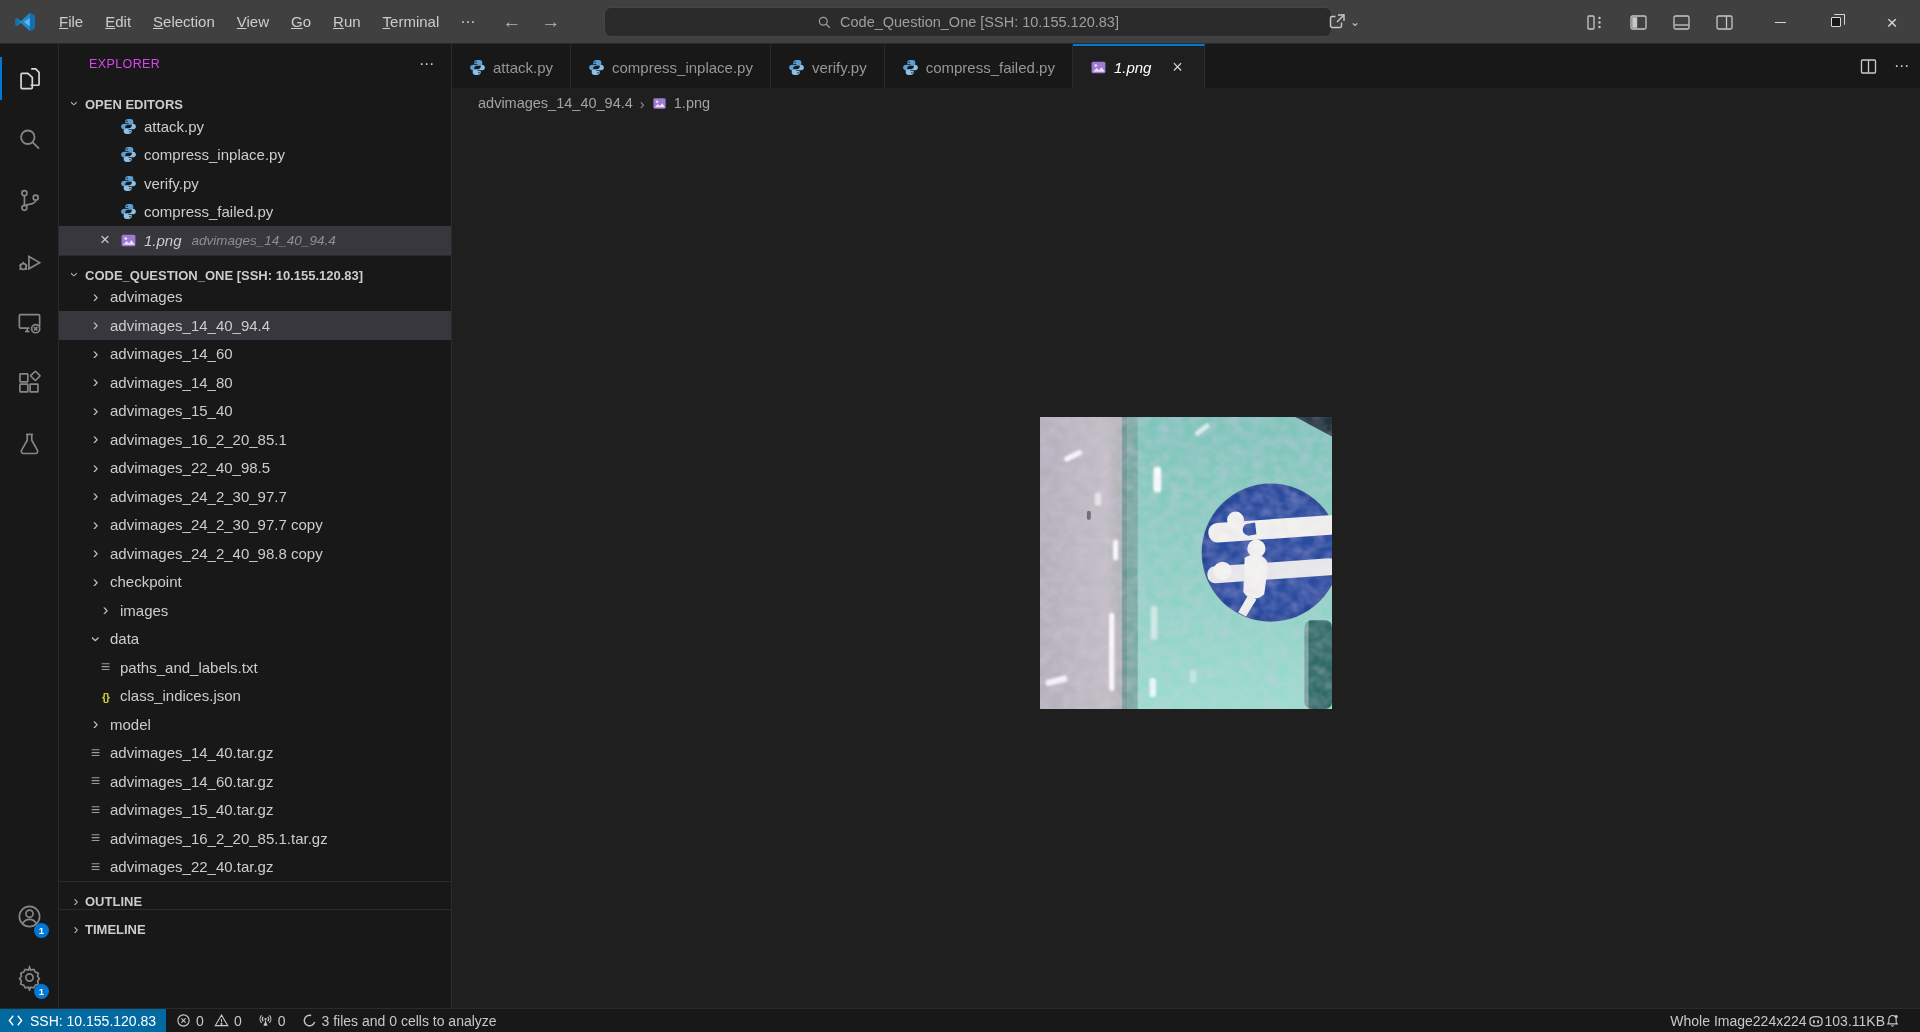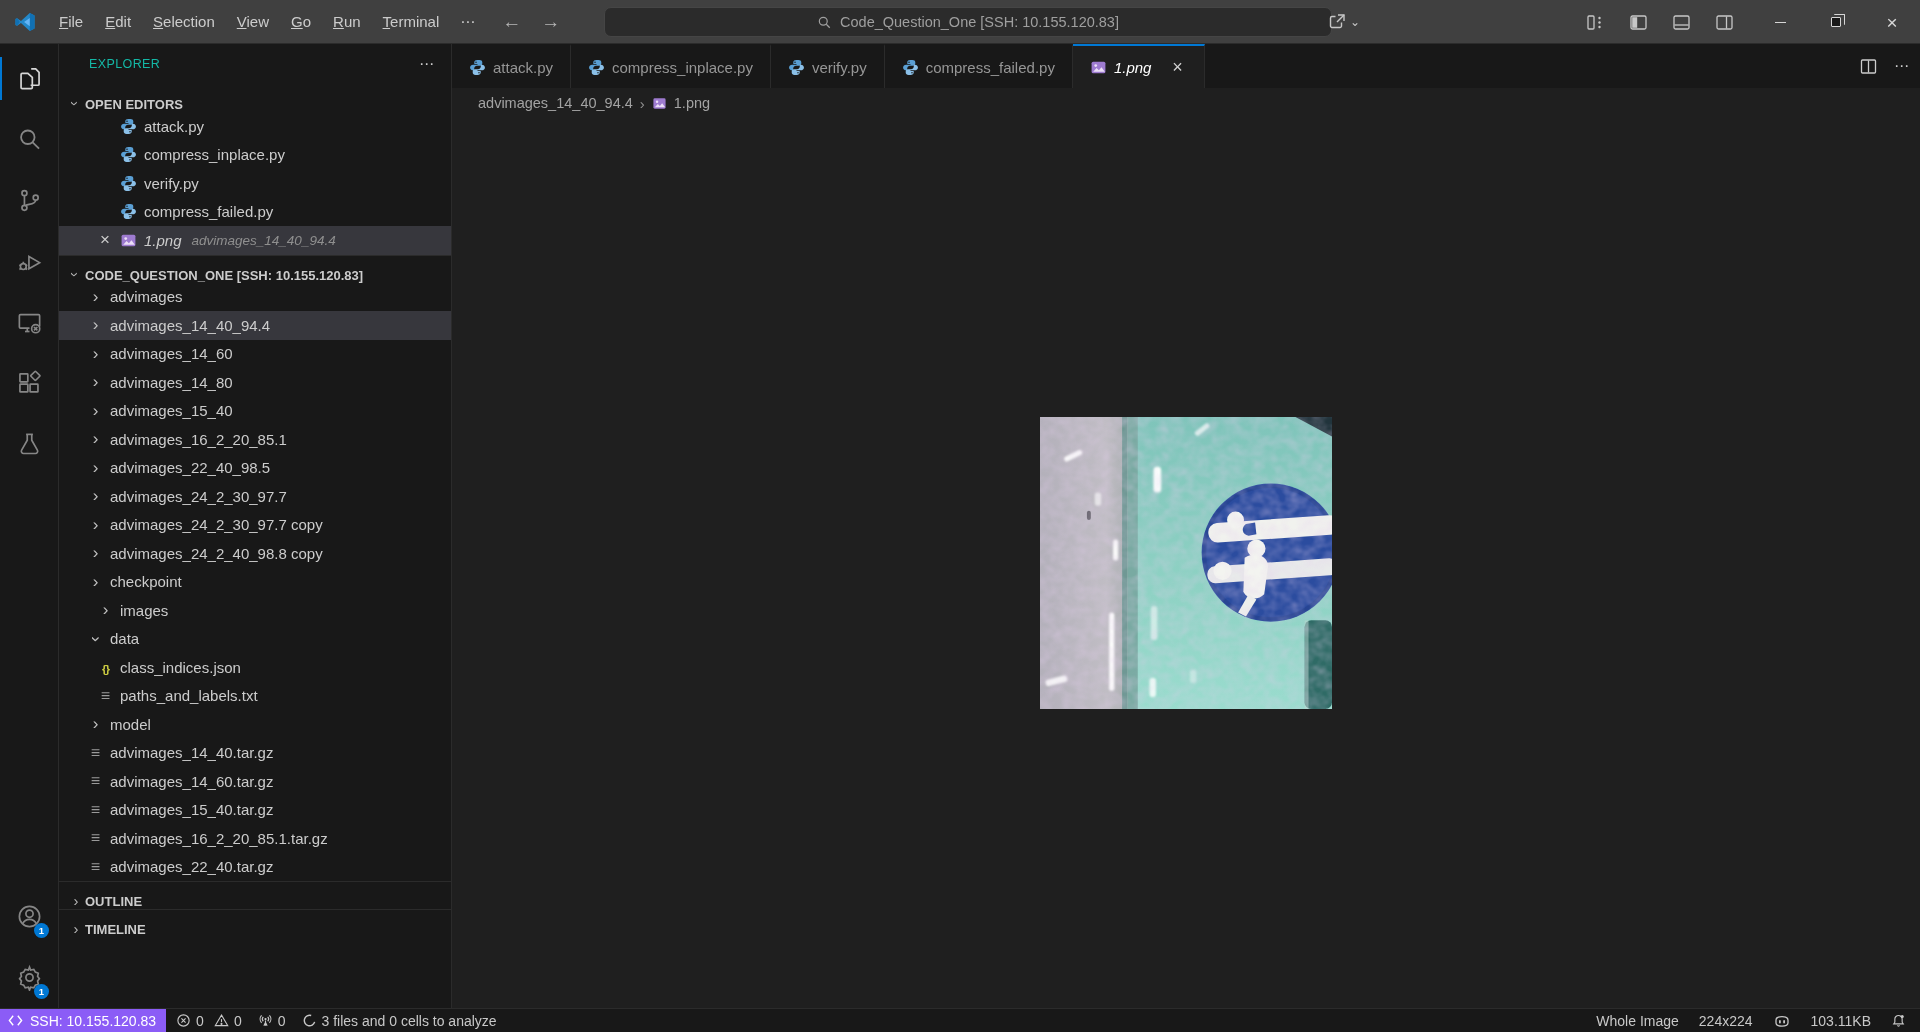--- a/index.html
+++ b/index.html
@@ -47,7 +47,7 @@
   
   .sidebar { width:393px; background:#181818; border-right:1px solid #2b2b2b; display:flex; flex-direction:column; font-size:15px; overflow:hidden; }
   .sb-title { height:40px; flex:0 0 40px; display:flex; align-items:center; padding:0 16px 0 30px; }
-  .sb-title-label { font-size:12.5px; letter-spacing:.4px; color:#14b8a6; }
+  .sb-title-label { font-size:12.5px; letter-spacing:.4px; color:#d946ef; }
   .sb-title-more { margin-left:auto; color:#cccccc; font-size:15px; letter-spacing:1px; }
   .sec-header { height:28px; flex:0 0 28px; display:flex; align-items:flex-end; padding-left:8px; font-weight:700; font-size:13px; color:#cccccc; }
   .sec-header .chev { width:18px; text-align:center; font-weight:400; }

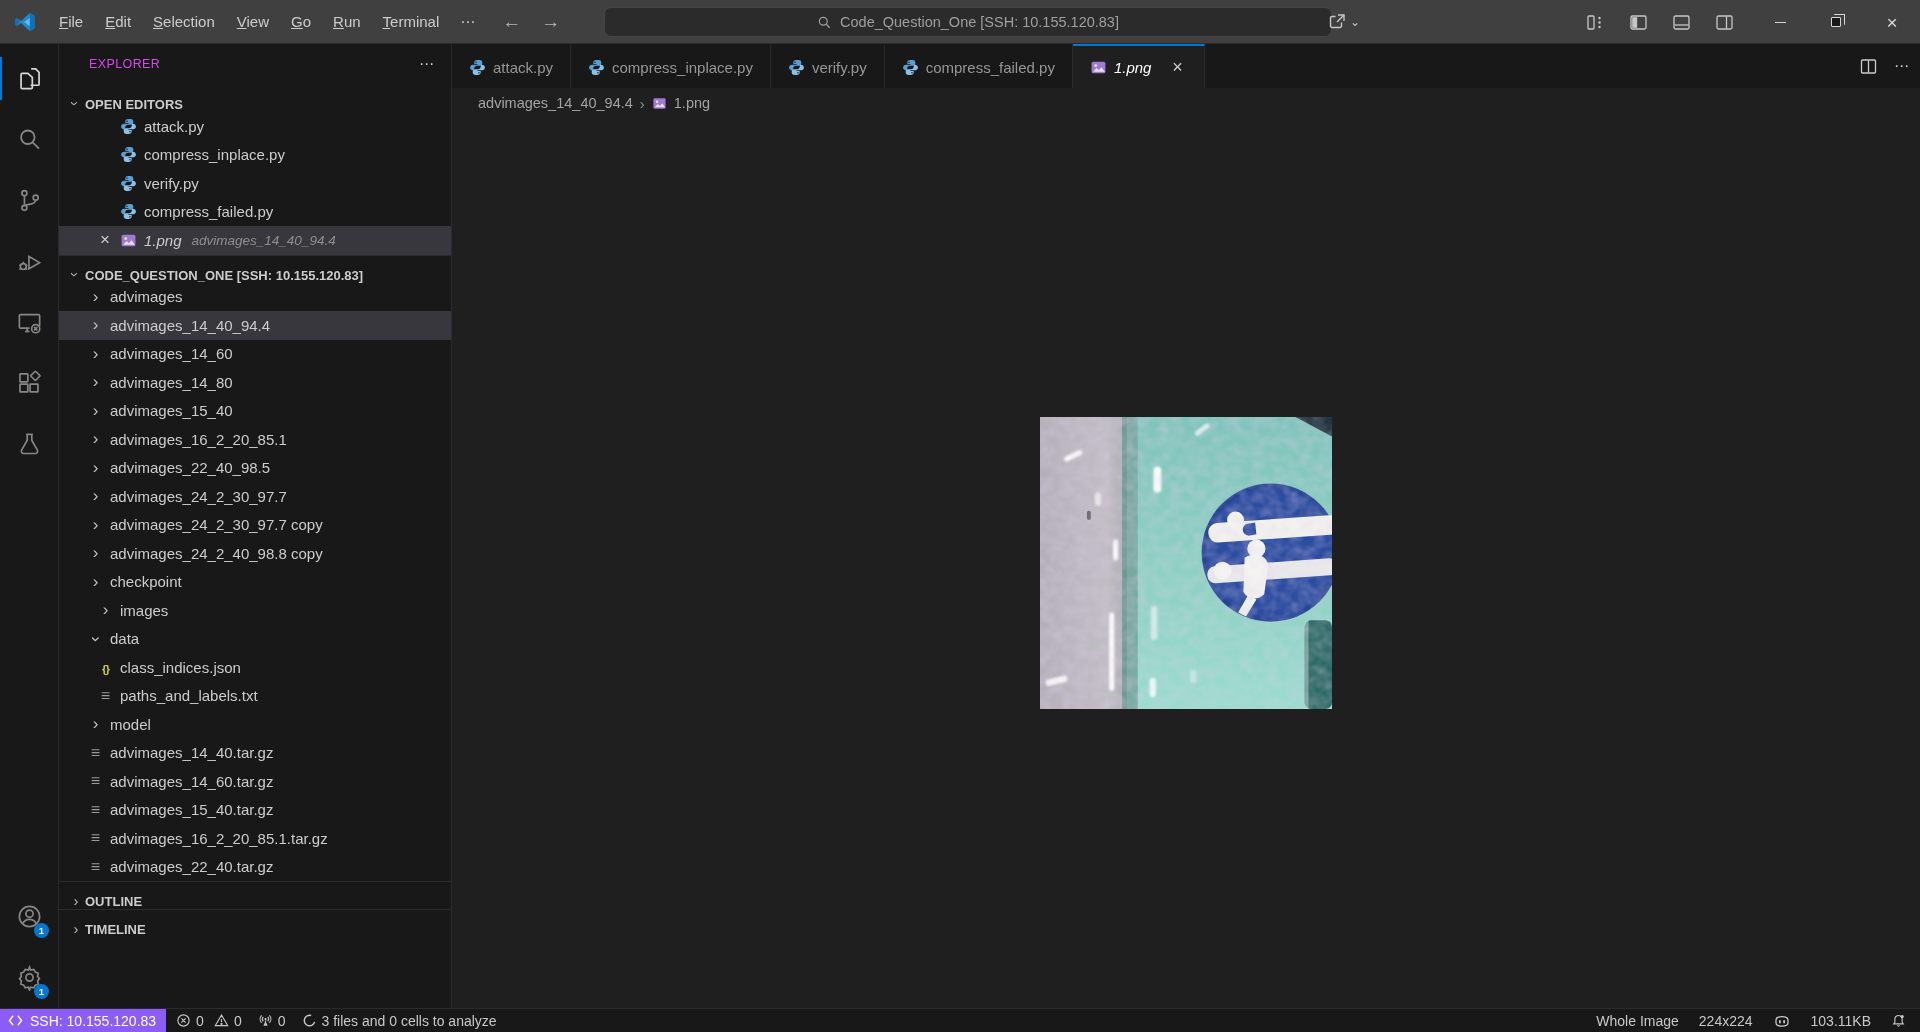--- a/index.html
+++ b/index.html
@@ -411,14 +411,14 @@
             <span class="label" data-interactable="false">data</span>
           </div>
 
+          <div class="row tree-row" data-interactable="true" data-kind="text" data-indent="1">
+            <span class="glyph" data-interactable="false"></span>
+            <span class="label" data-interactable="false">paths_and_labels.txt</span>
+          </div>
+
           <div class="row tree-row" data-interactable="true" data-kind="json" data-indent="1">
             <span class="glyph" data-interactable="false"></span>
             <span class="label" data-interactable="false">class_indices.json</span>
-          </div>
-
-          <div class="row tree-row" data-interactable="true" data-kind="text" data-indent="1">
-            <span class="glyph" data-interactable="false"></span>
-            <span class="label" data-interactable="false">paths_and_labels.txt</span>
           </div>
 
           <div class="row tree-row" data-interactable="true" data-kind="folder" data-indent="0">

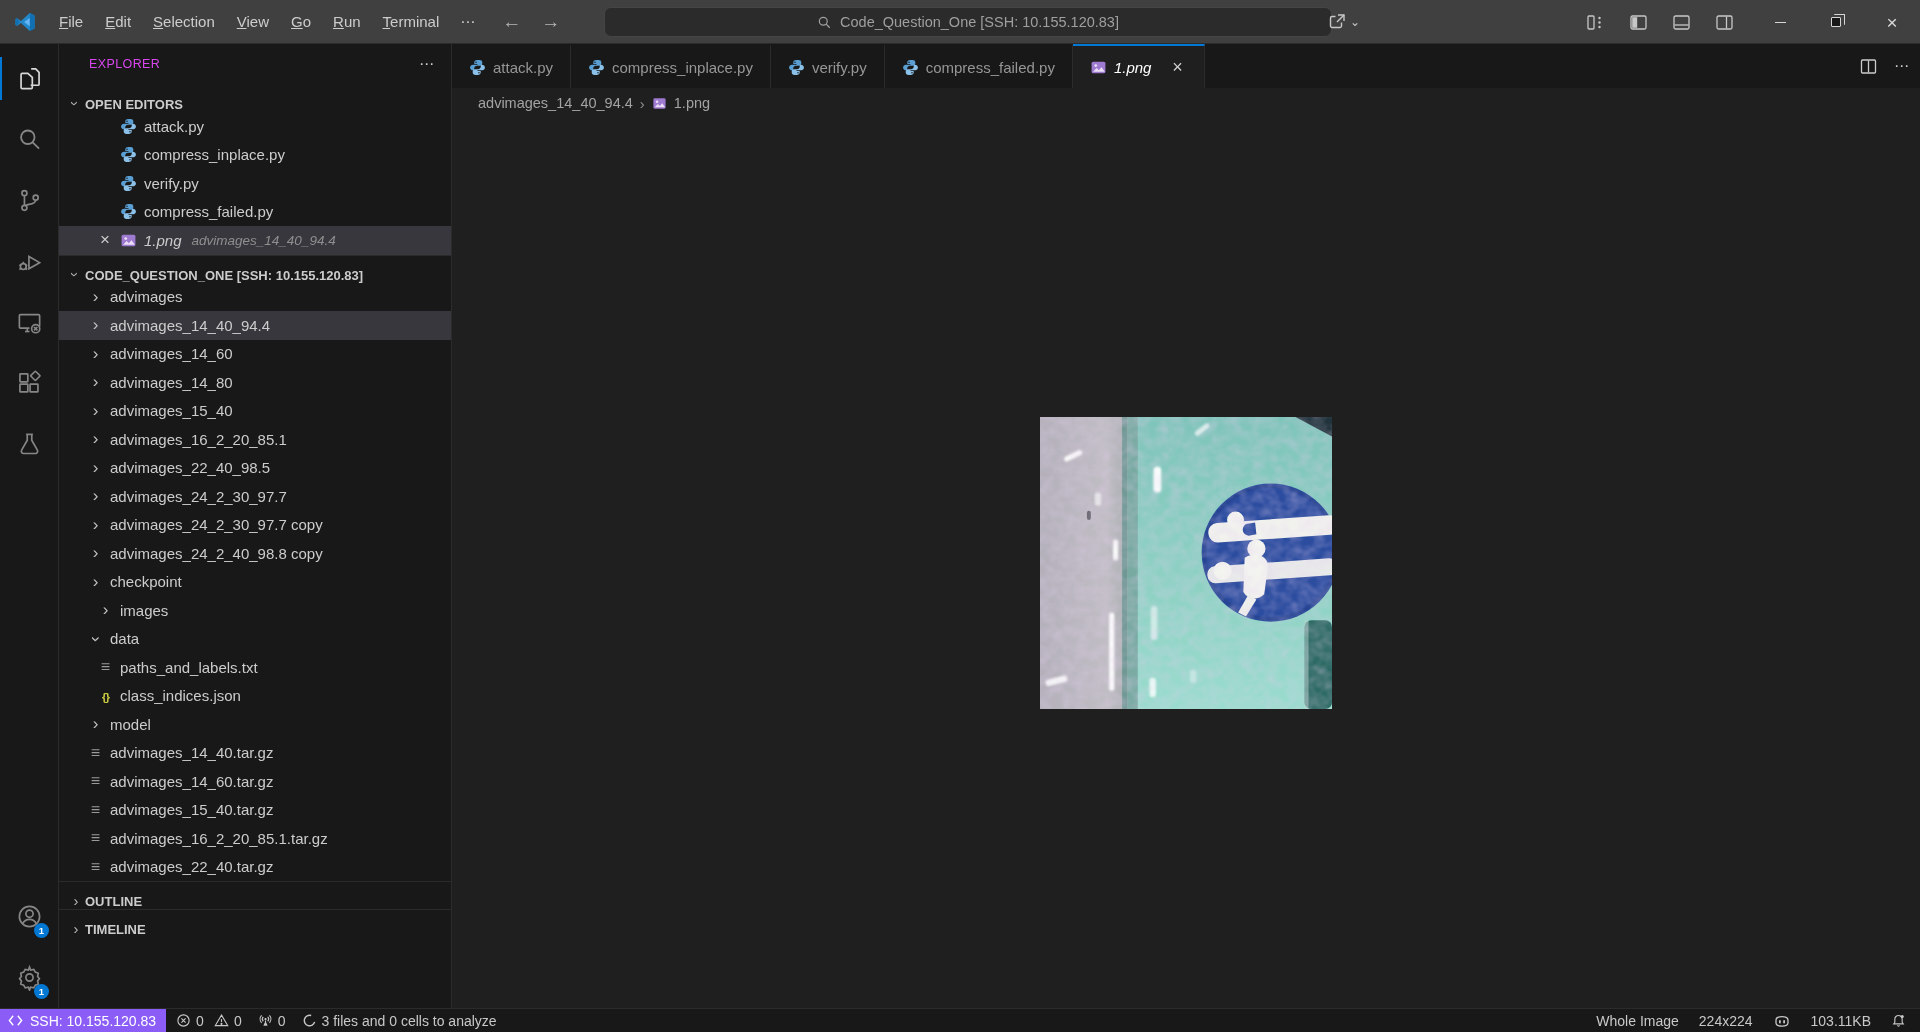--- a/index.html
+++ b/index.html
@@ -105,7 +105,7 @@
   
   .statusbar { height:24px; flex:0 0 24px; background:#181818; border-top:1px solid #2b2b2b;
     display:flex; align-items:center; font-size:14px; color:#c8c8c8; }
-  .sb-remote { height:24px; background:#8b5cf6; color:#ffffff; display:flex; align-items:center; gap:7px; padding:0 10px 0 8px; }
+  .sb-remote { height:24px; background:#0369a1; color:#ffffff; display:flex; align-items:center; gap:7px; padding:0 10px 0 8px; }
   .sb-left { display:flex; align-items:center; gap:16px; margin-left:10px; }
   .sb-group { display:flex; align-items:center; gap:5px; }
   .sb-right { margin-left:auto; display:flex; align-items:center; gap:20px; padding-right:14px; }

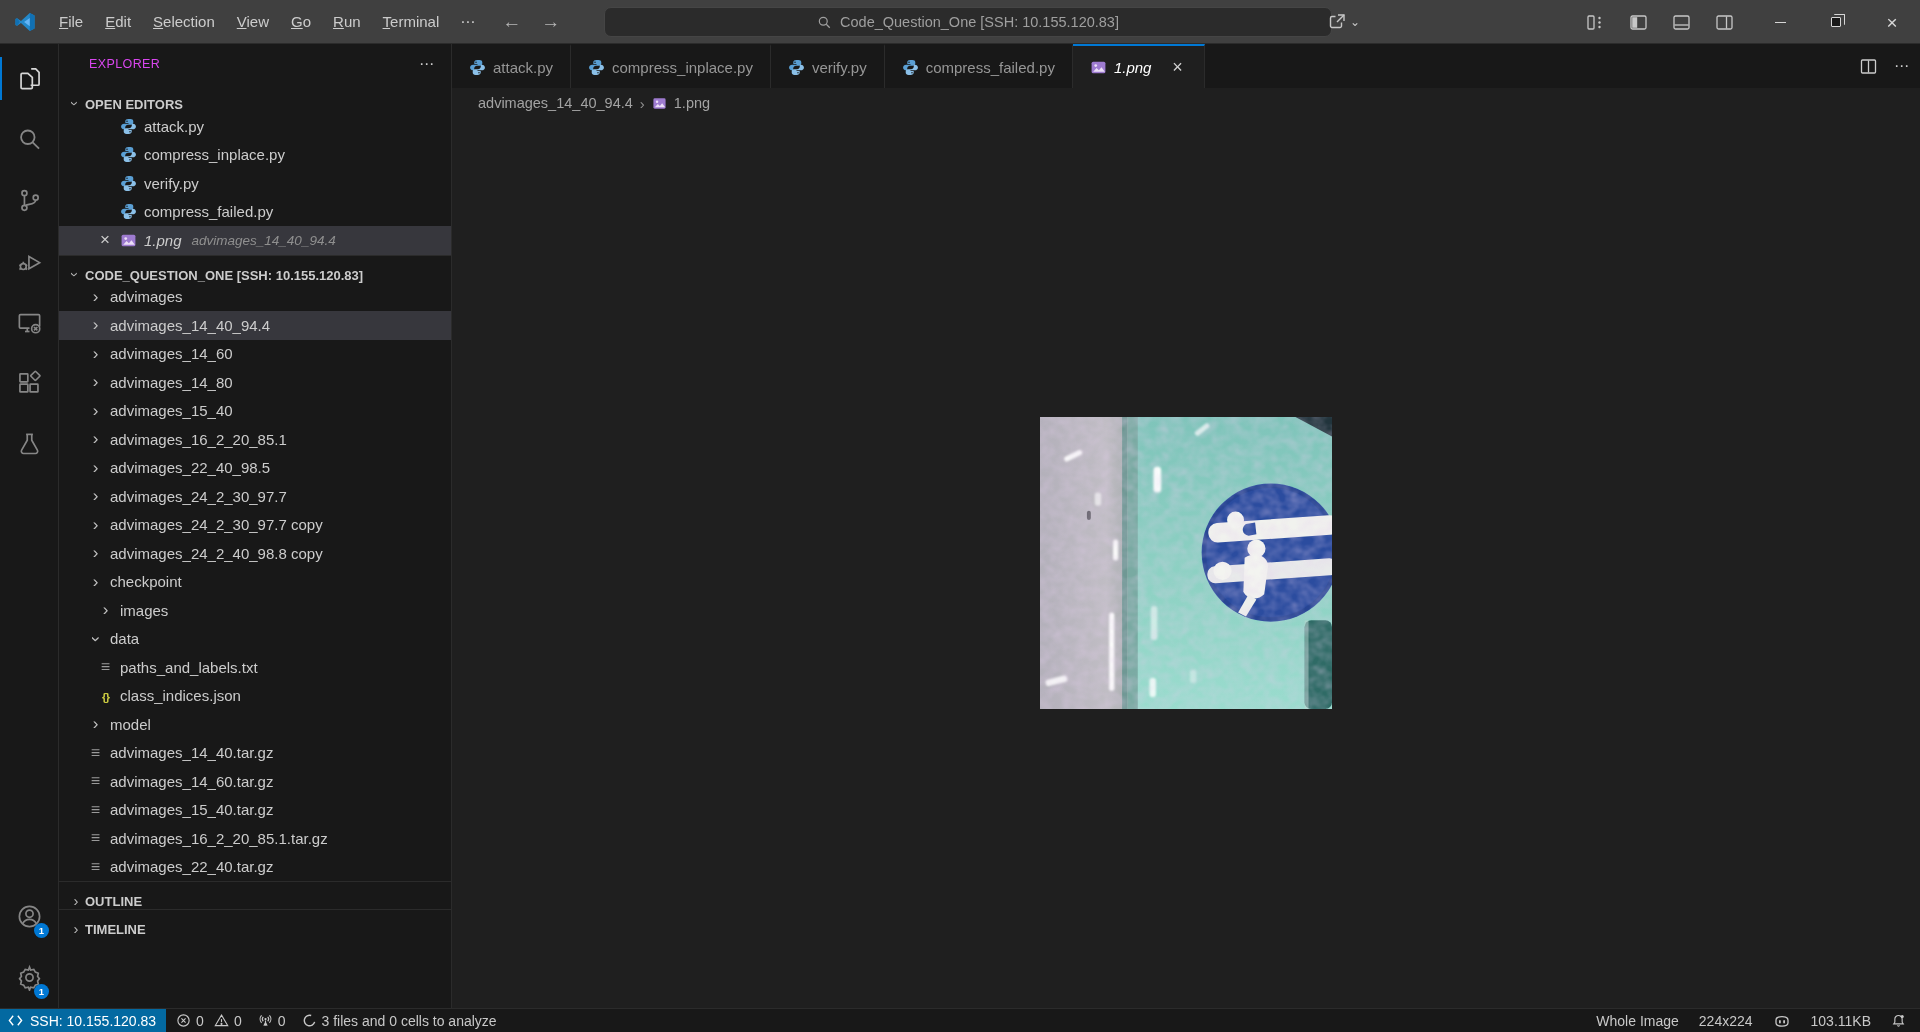--- a/index.html
+++ b/index.html
@@ -108,7 +108,7 @@
   .sb-remote { height:24px; background:#0369a1; color:#ffffff; display:flex; align-items:center; gap:7px; padding:0 10px 0 8px; }
   .sb-left { display:flex; align-items:center; gap:16px; margin-left:10px; }
   .sb-group { display:flex; align-items:center; gap:5px; }
-  .sb-right { margin-left:auto; display:flex; align-items:center; gap:20px; padding-right:14px; }
+  .sb-right { margin-left:auto; display:flex; align-items:center; padding-right:20px; }
   .sb-ico { display:inline-flex; align-items:center; }
   svg.s16 { width:15px; height:15px; }
 </style>

